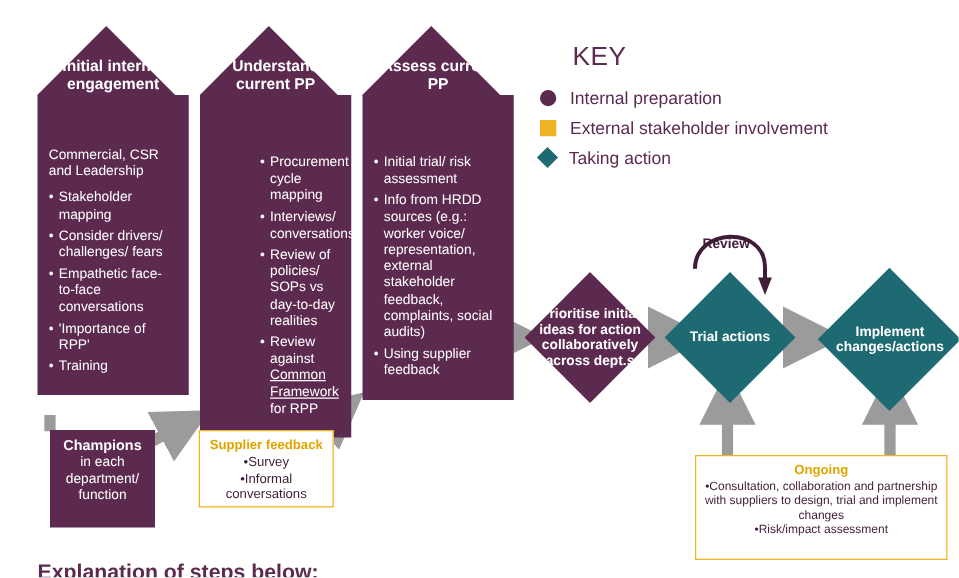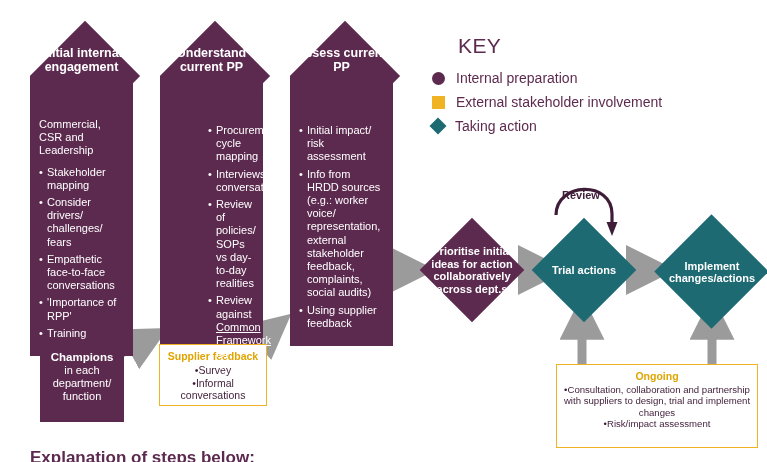--- a/index.html
+++ b/index.html
@@ -23,7 +23,7 @@
   
   .pillar {
     position: absolute;
-    width: 103px;
+    width: 121px;
     background: #5d2a4f;
     color: #ffffff;
   }

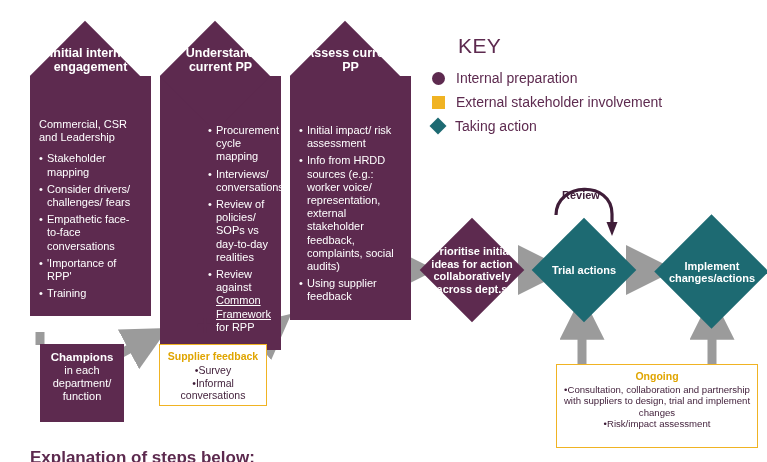--- a/index.html
+++ b/index.html
@@ -266,7 +266,7 @@
     <div class="pillar-title">Assess current PP</div>
     <div class="pillar-body" style="padding-top:48px;">
       <ul>
-        <li>Initial impact/ risk assessment</li>
+        <li>Initial trial/ risk assessment</li>
         <li>Info from HRDD sources (e.g.: worker voice/ representation, external stakeholder feedback, complaints, social audits)</li>
         <li>Using supplier feedback</li>
       </ul>

